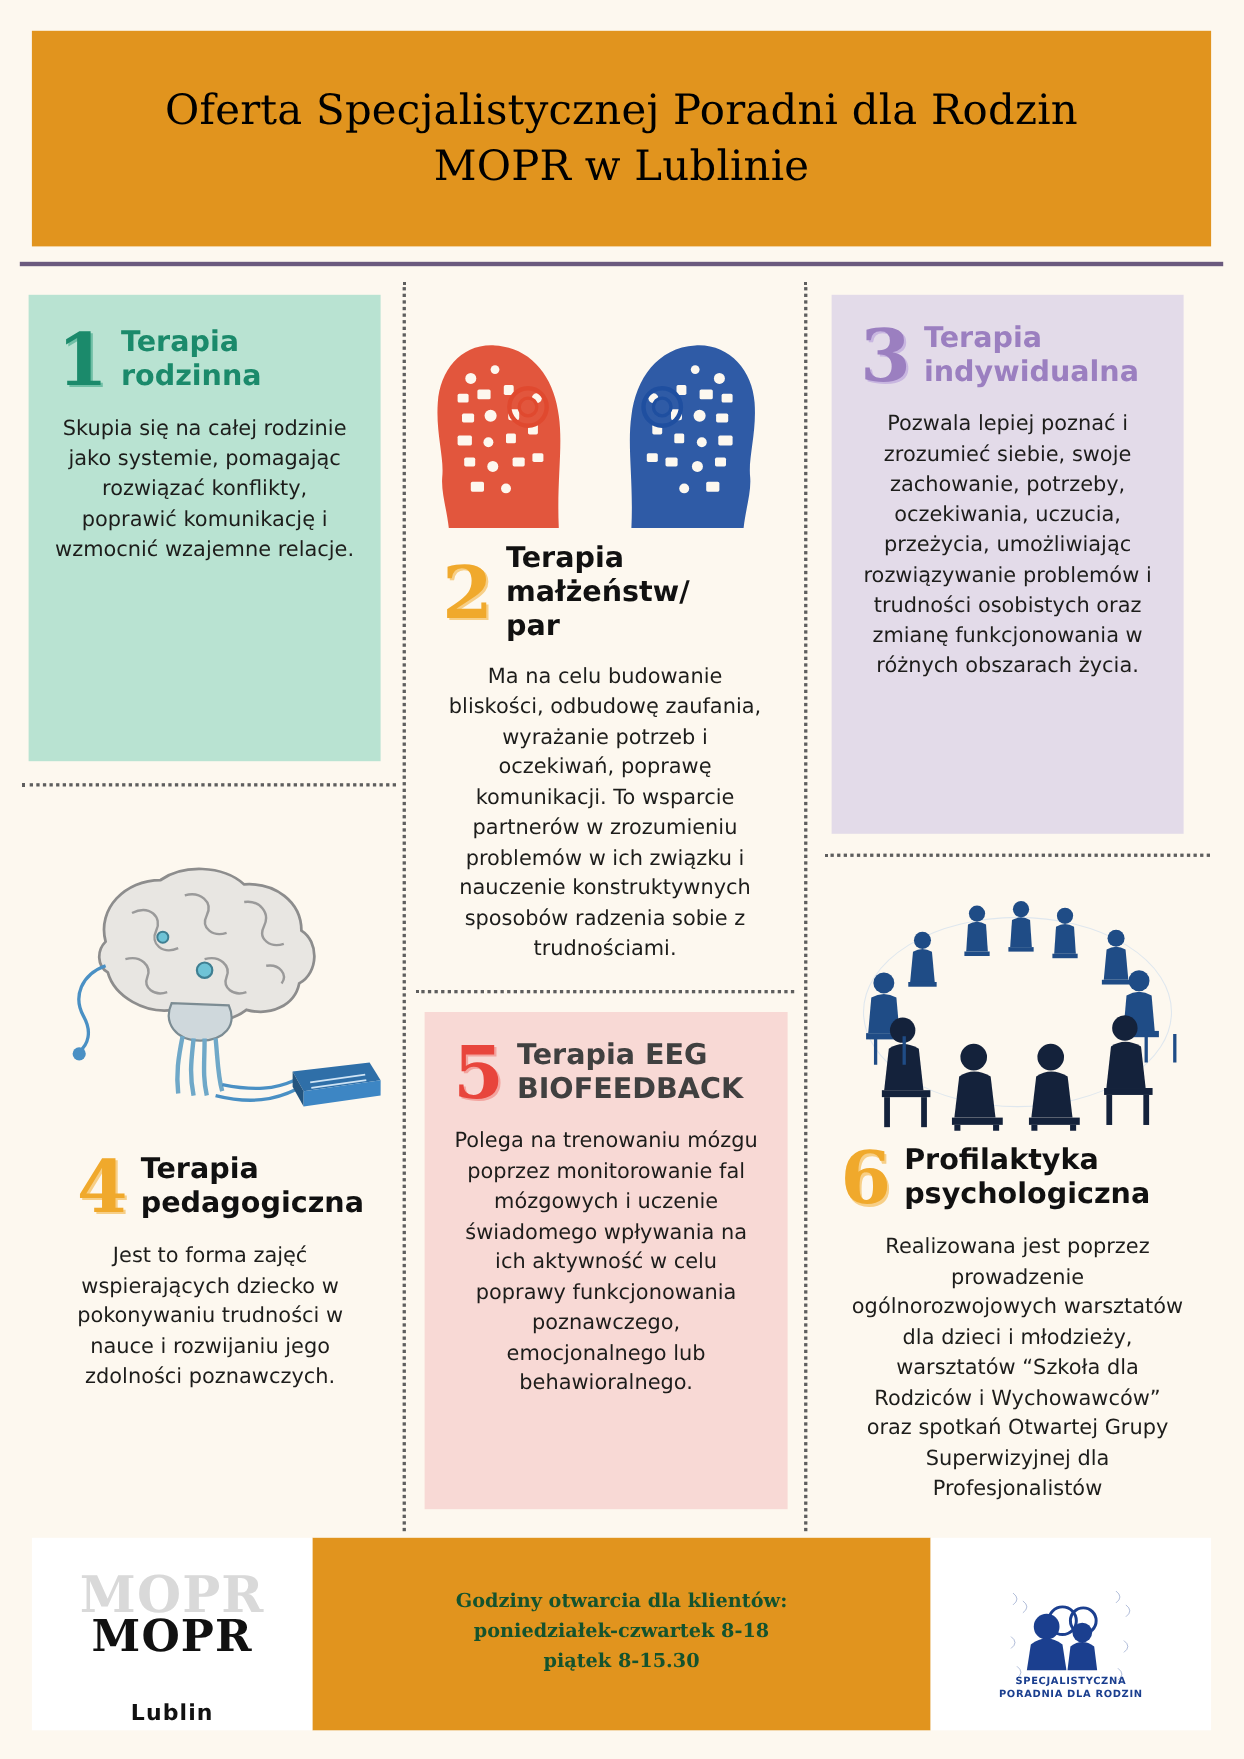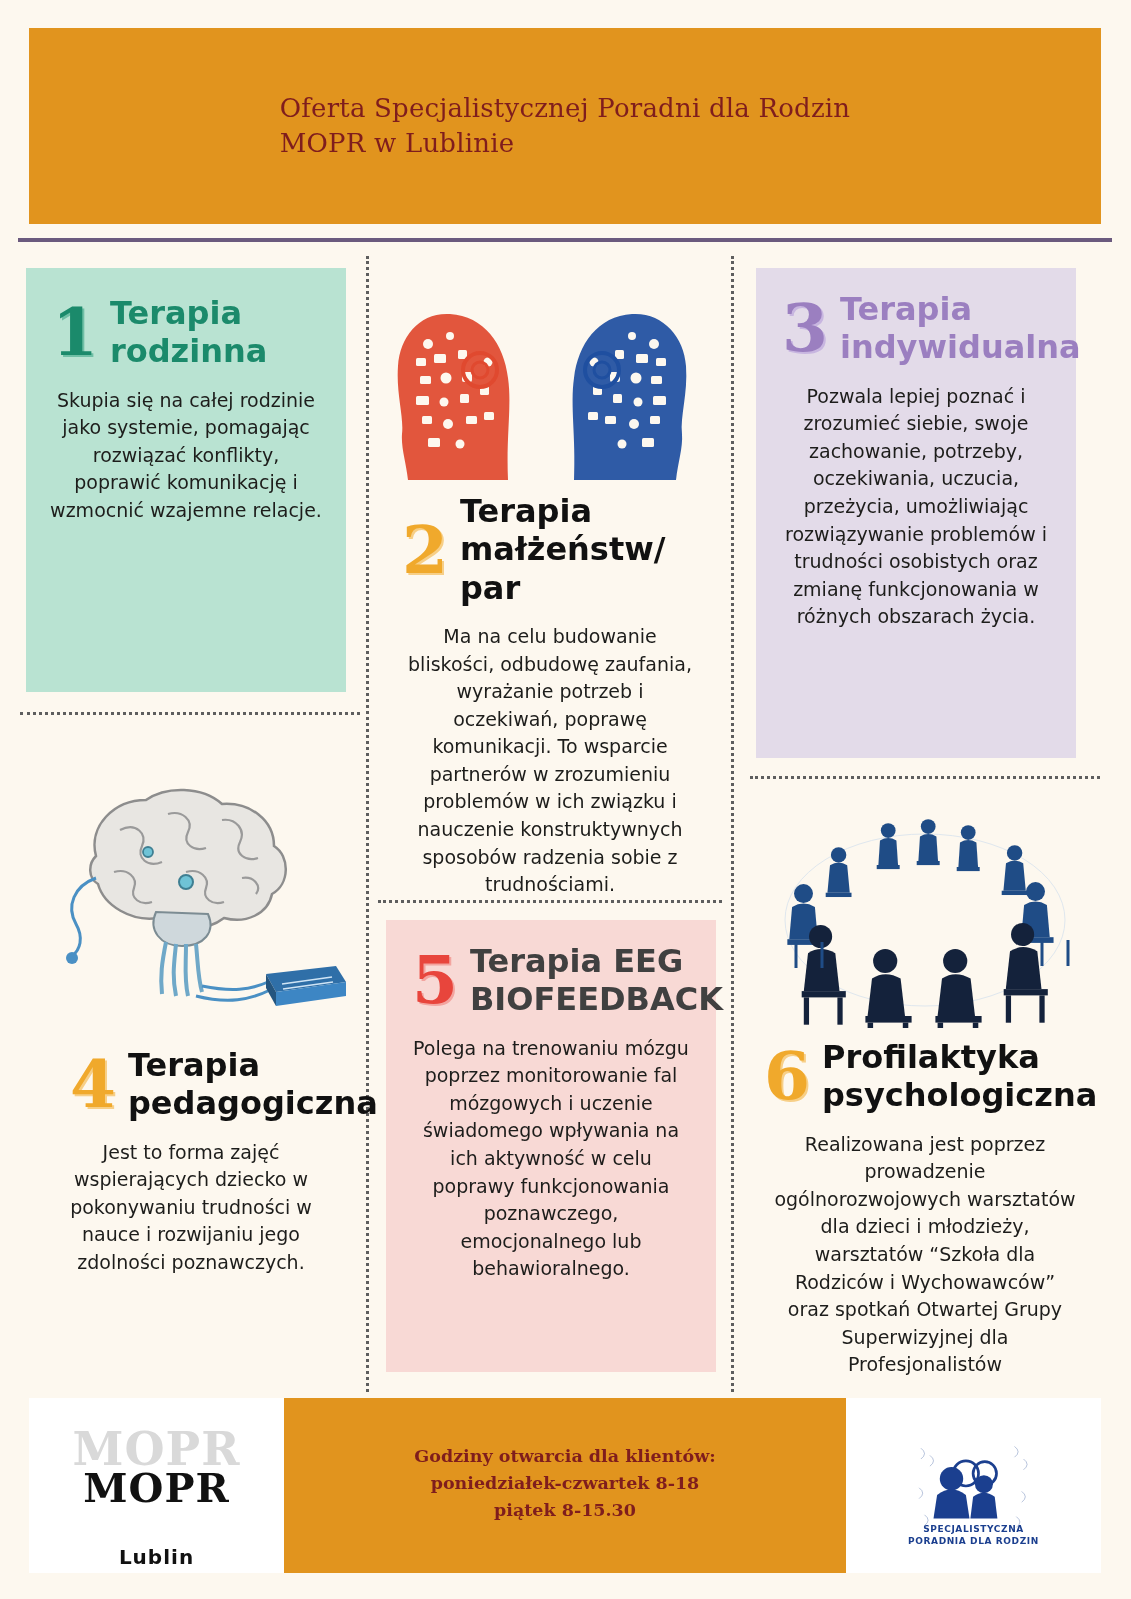--- a/index.html
+++ b/index.html
@@ -25,11 +25,11 @@
     justify-content: center;
   }
   .header-title {
-    color: #7f1d1d;
+    color: #000000;
     font-family: "DejaVu Serif", serif;
-    font-size: 26px;
+    font-size: 38px;
     line-height: 1.35;
-    text-align: left;
+    text-align: center;
     font-weight: 400;
     letter-spacing: 0.2px;
     white-space: pre-line;

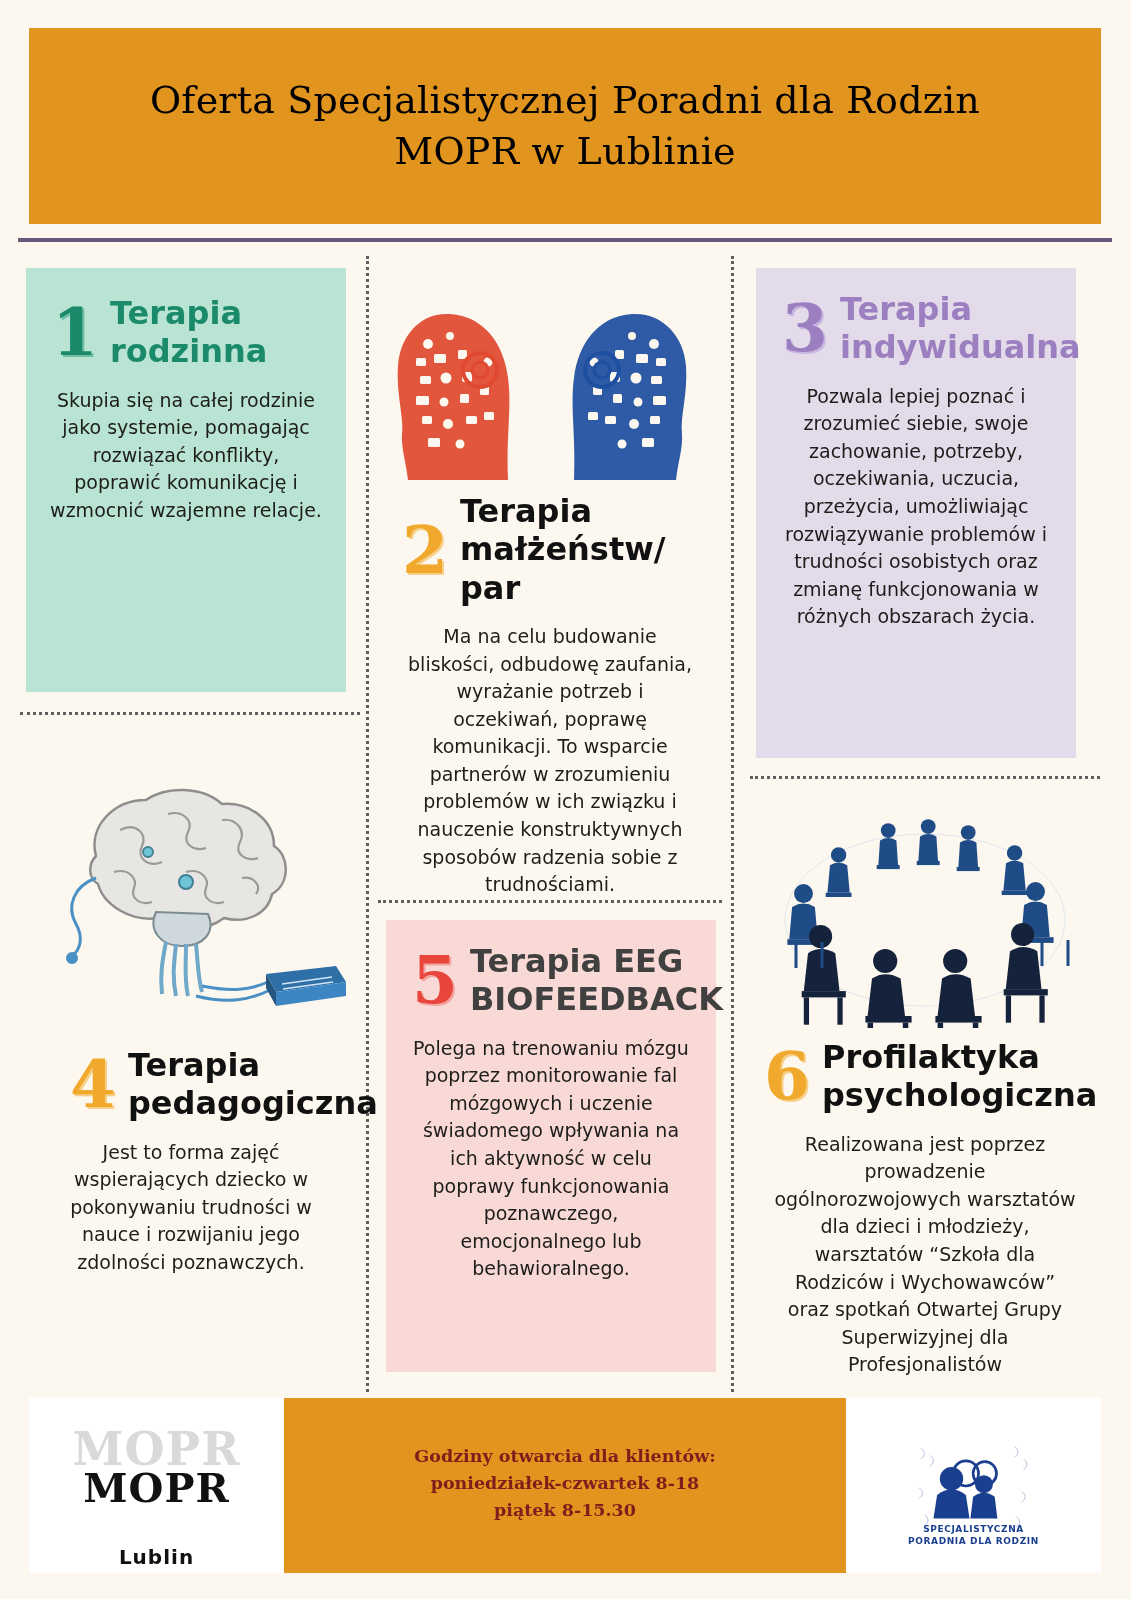--- a/index.html
+++ b/index.html
@@ -99,7 +99,7 @@
   .ttl {
     font-family: "DejaVu Sans", sans-serif;
     font-weight: bold;
-    font-size: 32px;
+    font-size: 26px;
     line-height: 1.2;
     white-space: pre-line;
   }

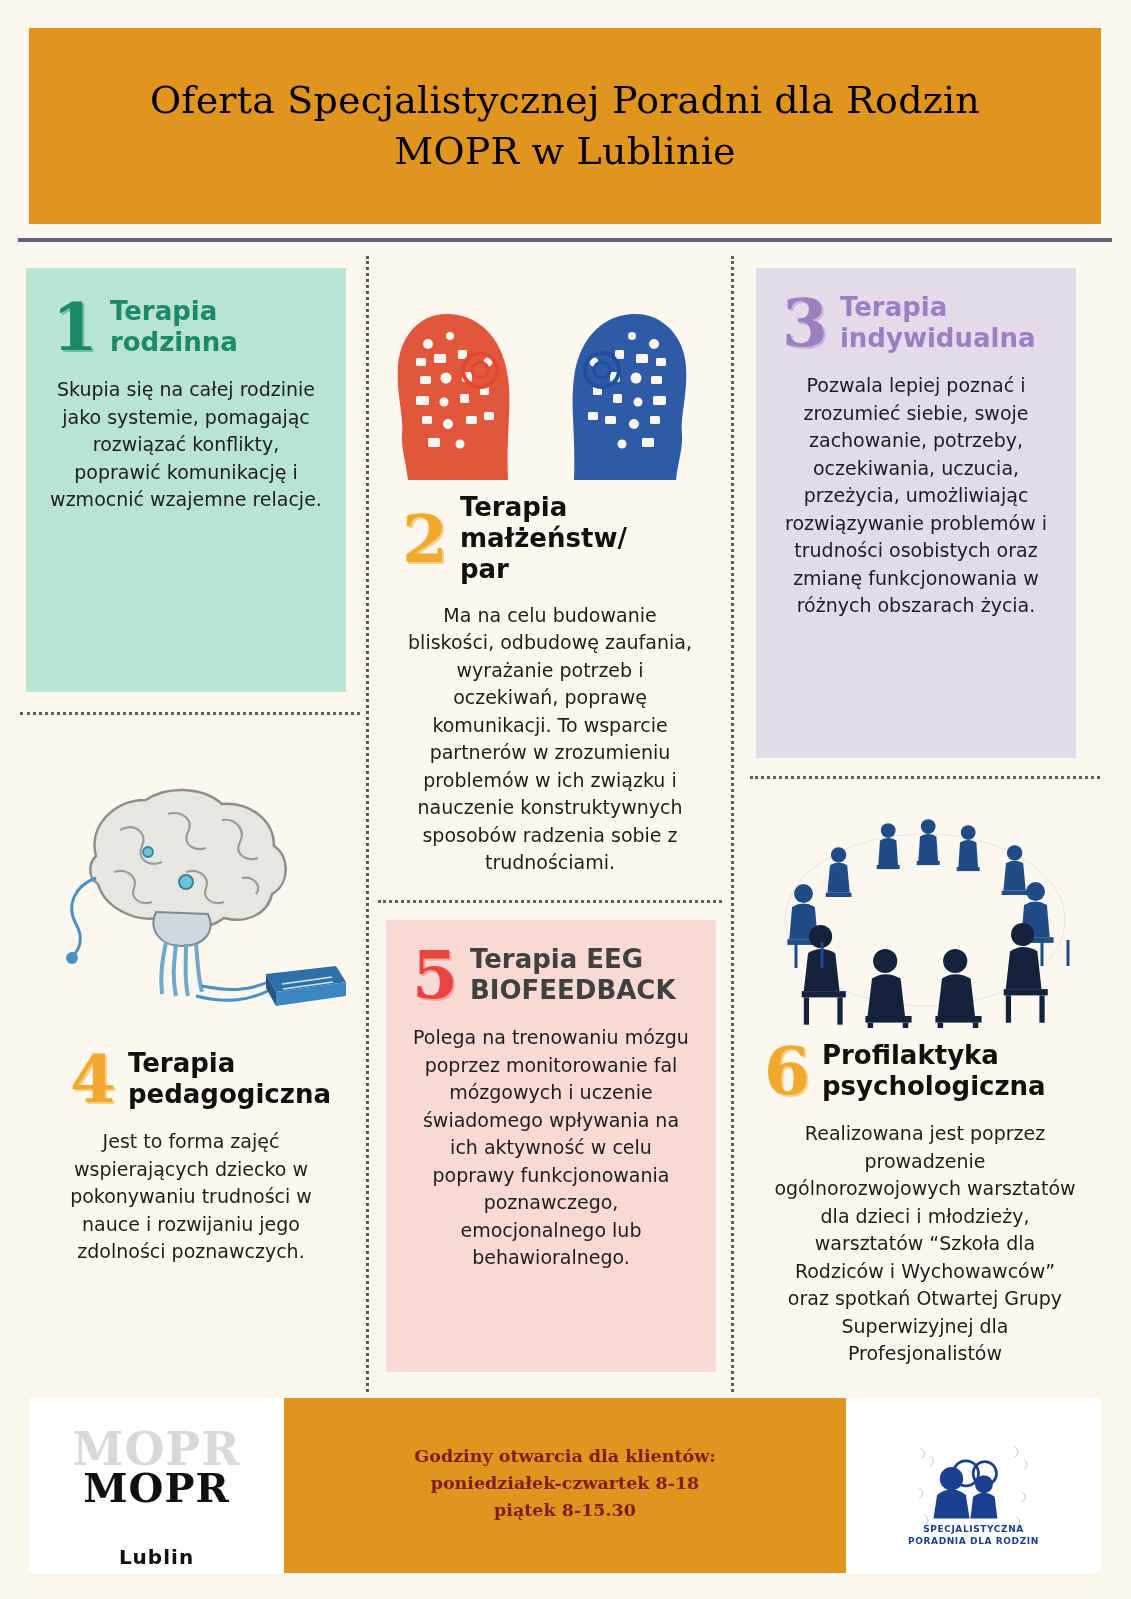--- a/index.html
+++ b/index.html
@@ -187,7 +187,7 @@
   .footer-mid {
     flex: 1;
     background: #e1941e;
-    color: #7f1d1d;
+    color: #14532d;
     font-family: "DejaVu Serif", serif;
     font-weight: bold;
     font-size: 17.5px;

